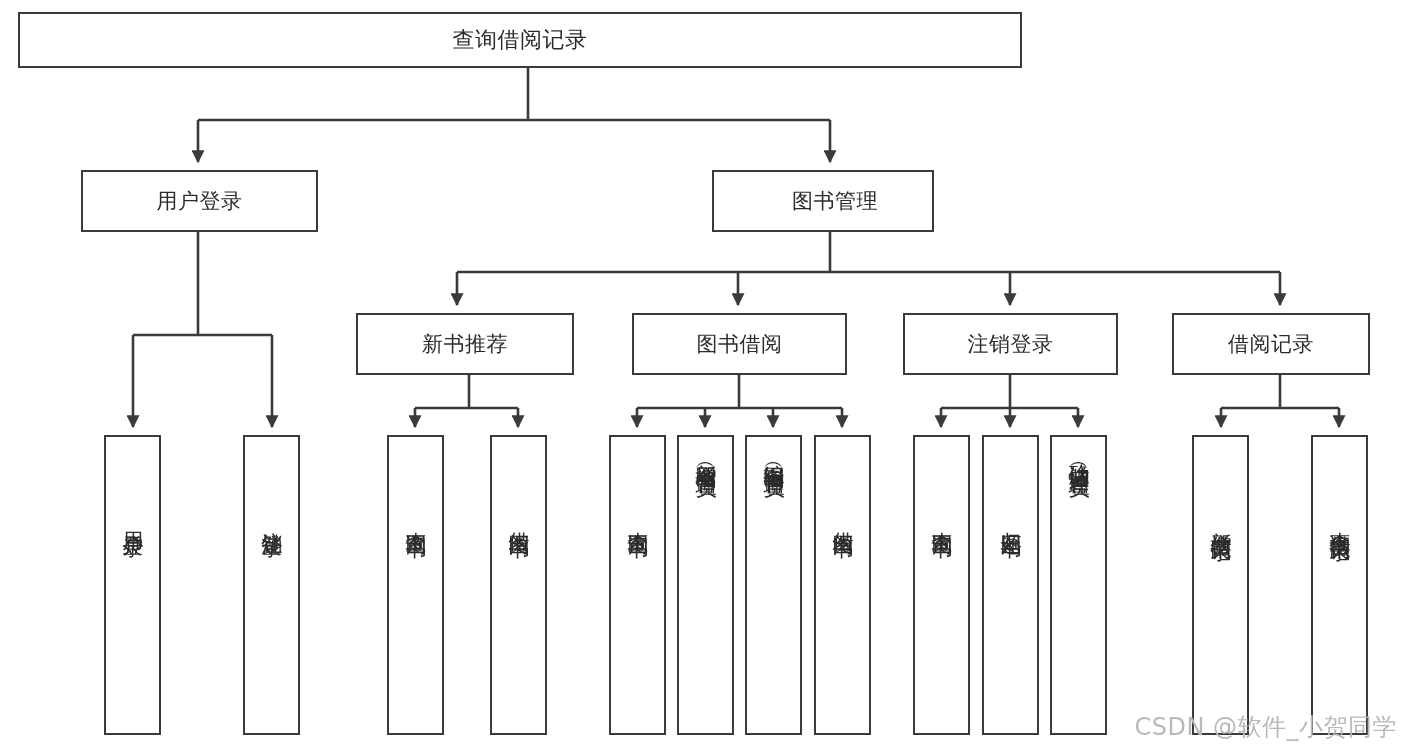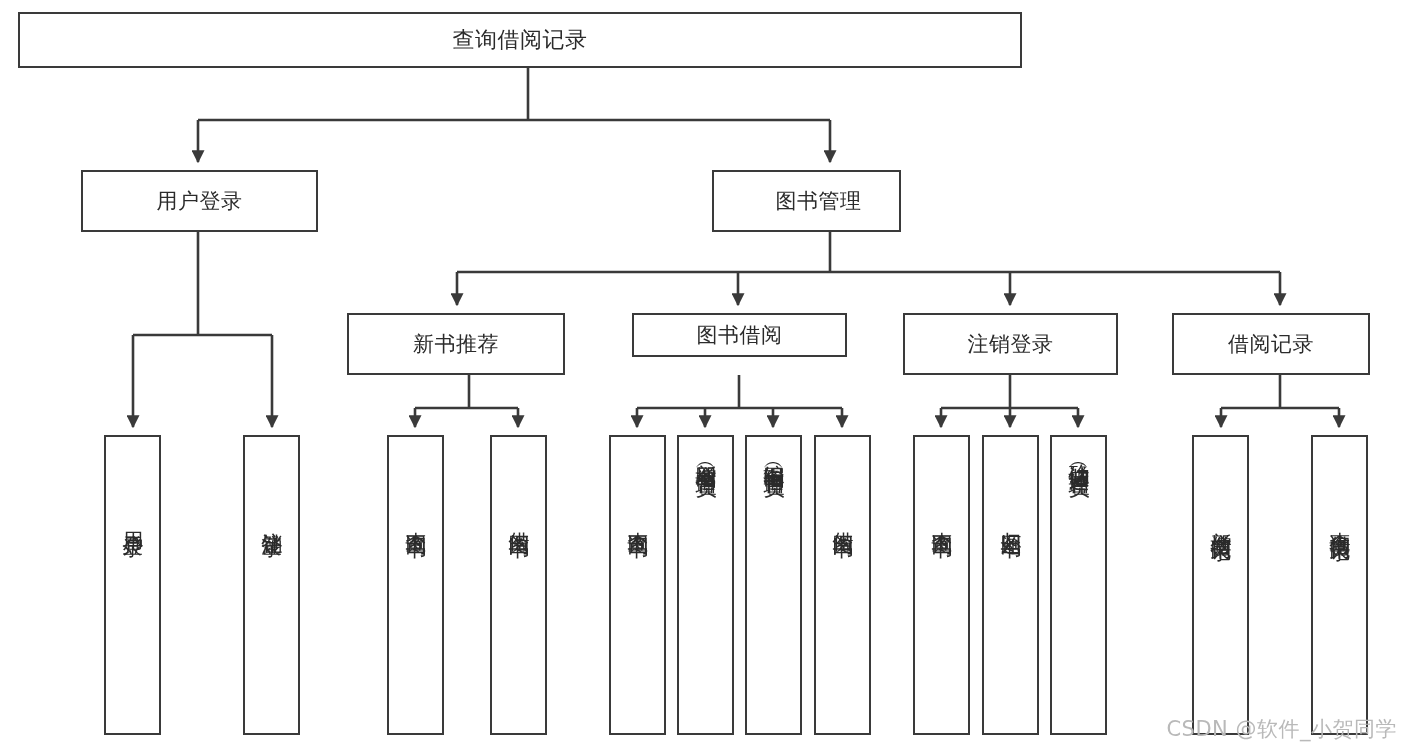--- a/index.html
+++ b/index.html
@@ -138,7 +138,7 @@
   <div class="node" style="left:81px; top:170px; width:237px; height:62px;">
     <span class="node-label">用户登录</span>
   </div>
-  <div class="node" style="left:712px; top:170px; width:189px; height:62px;padding-left:24px;">
+  <div class="node" style="left:712px; top:170px; width:222px; height:62px;padding-left:24px;">
     <span class="node-label">图书管理</span>
   </div>
 

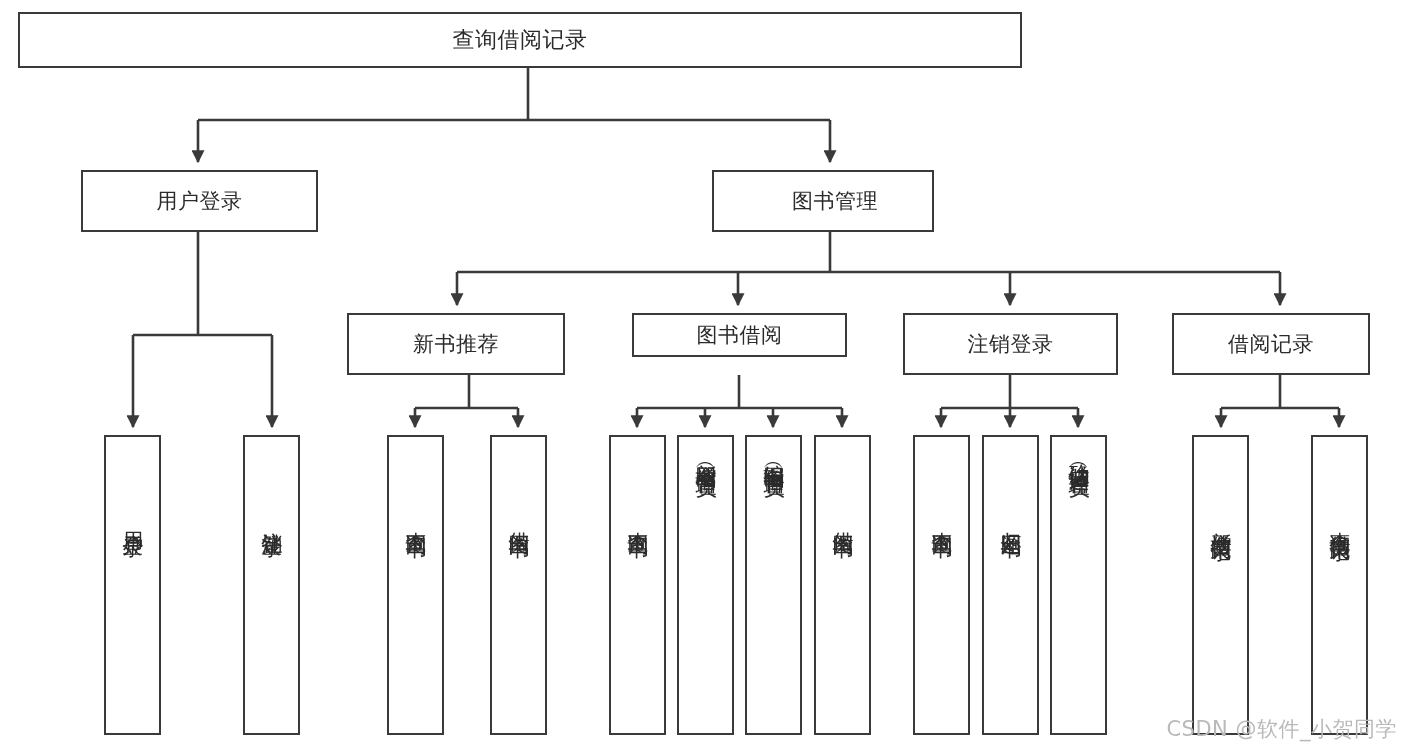--- a/index.html
+++ b/index.html
@@ -142,7 +142,7 @@
     <span class="node-label">图书管理</span>
   </div>
 
-  <div class="node" style="left:347px; top:313px; width:218px; height:62px;">
+  <div class="node" style="left:356px; top:313px; width:218px; height:62px;">
     <span class="node-label">新书推荐</span>
   </div>
   <div class="node" style="left:632px; top:313px; width:215px; height:44px;">

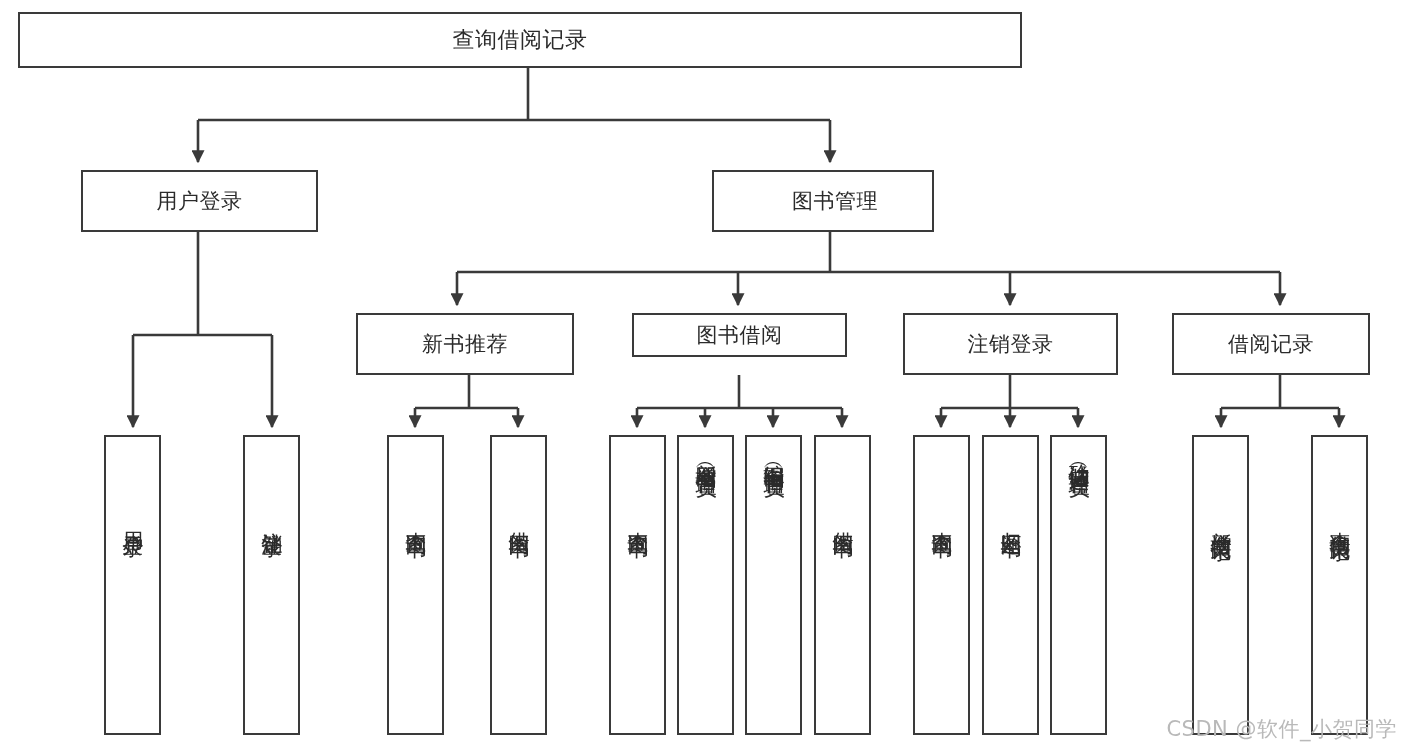--- a/index.html
+++ b/index.html
@@ -145,7 +145,7 @@
   <div class="node" style="left:356px; top:313px; width:218px; height:62px;">
     <span class="node-label">新书推荐</span>
   </div>
-  <div class="node" style="left:632px; top:313px; width:215px; height:44px;">
+  <div class="node" style="left:632px; top:313px; width:215px; height:62px;">
     <span class="node-label">图书借阅</span>
   </div>
   <div class="node" style="left:903px; top:313px; width:215px; height:62px;">

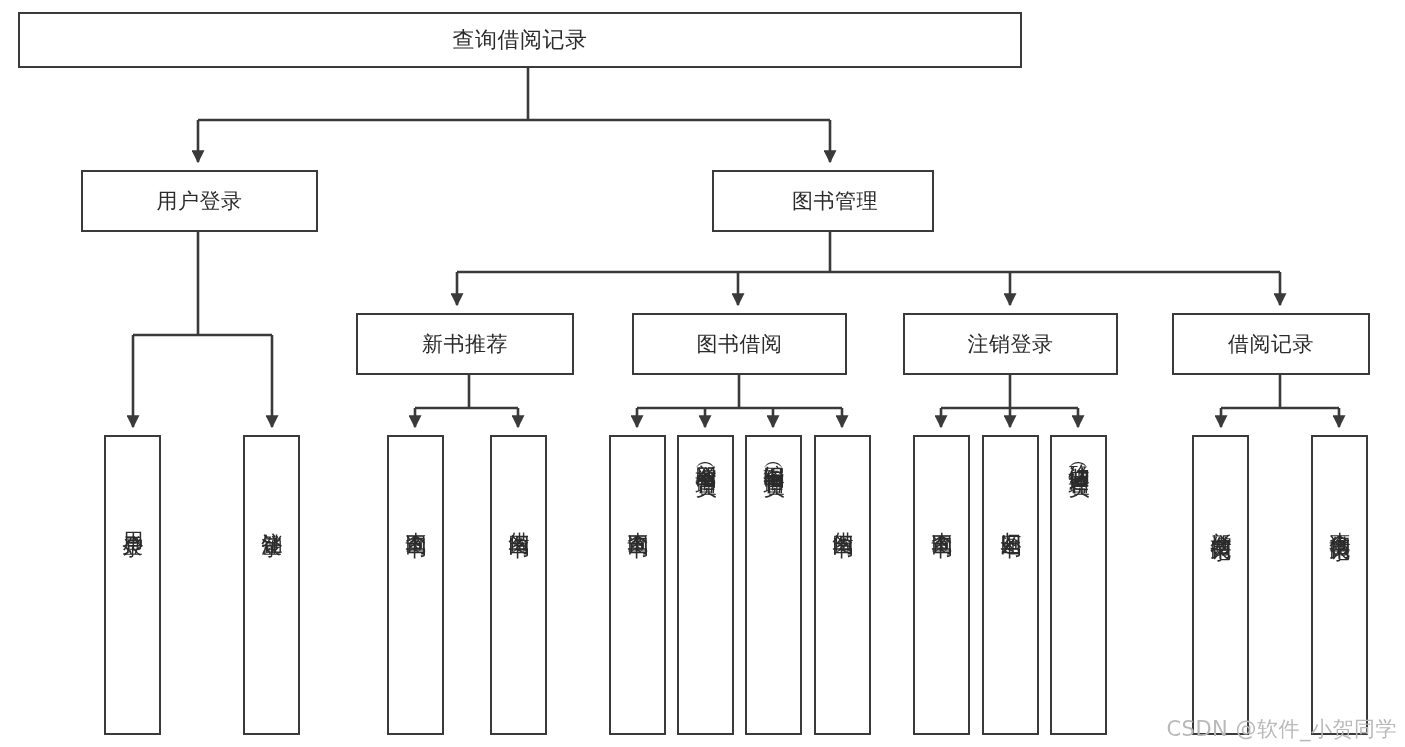--- a/index.html
+++ b/index.html
@@ -69,7 +69,7 @@
     position: absolute;
     right: 8px;
     bottom: 4px;
-    font-size: 21px;
+    font-size: 24px;
     color: #b9b9b9;
     letter-spacing: 0.5px;
     z-index: 3;

